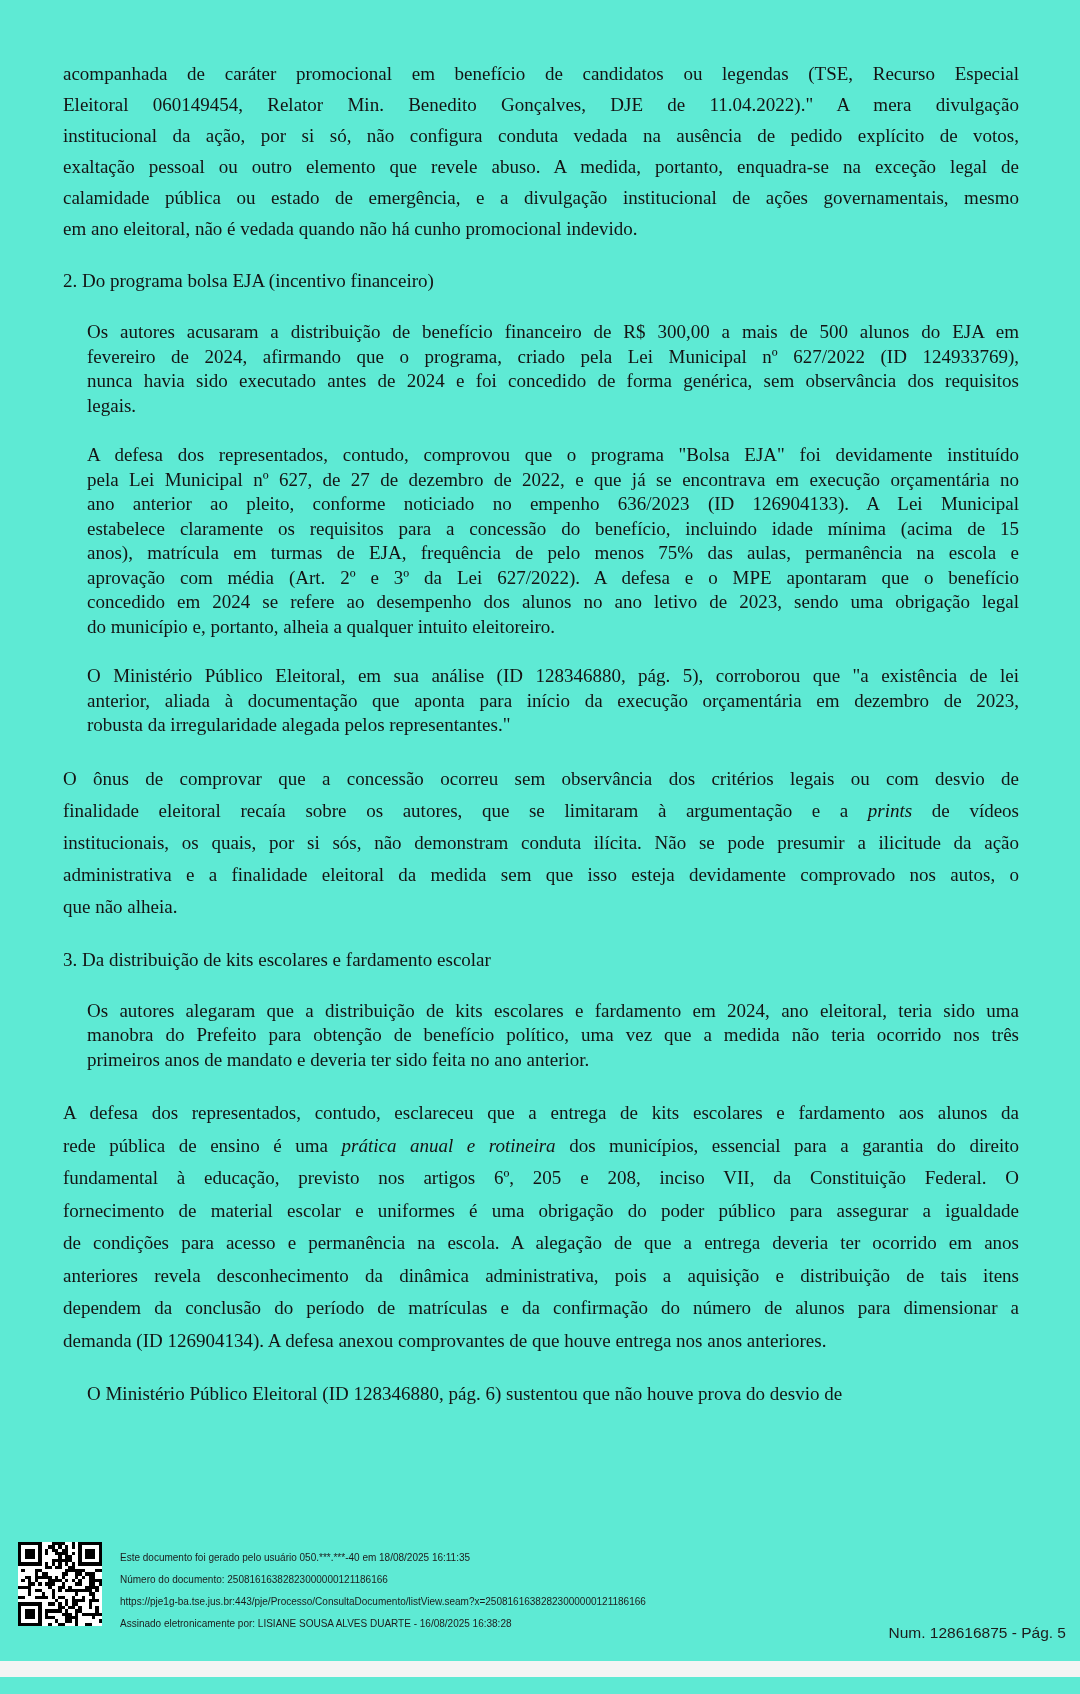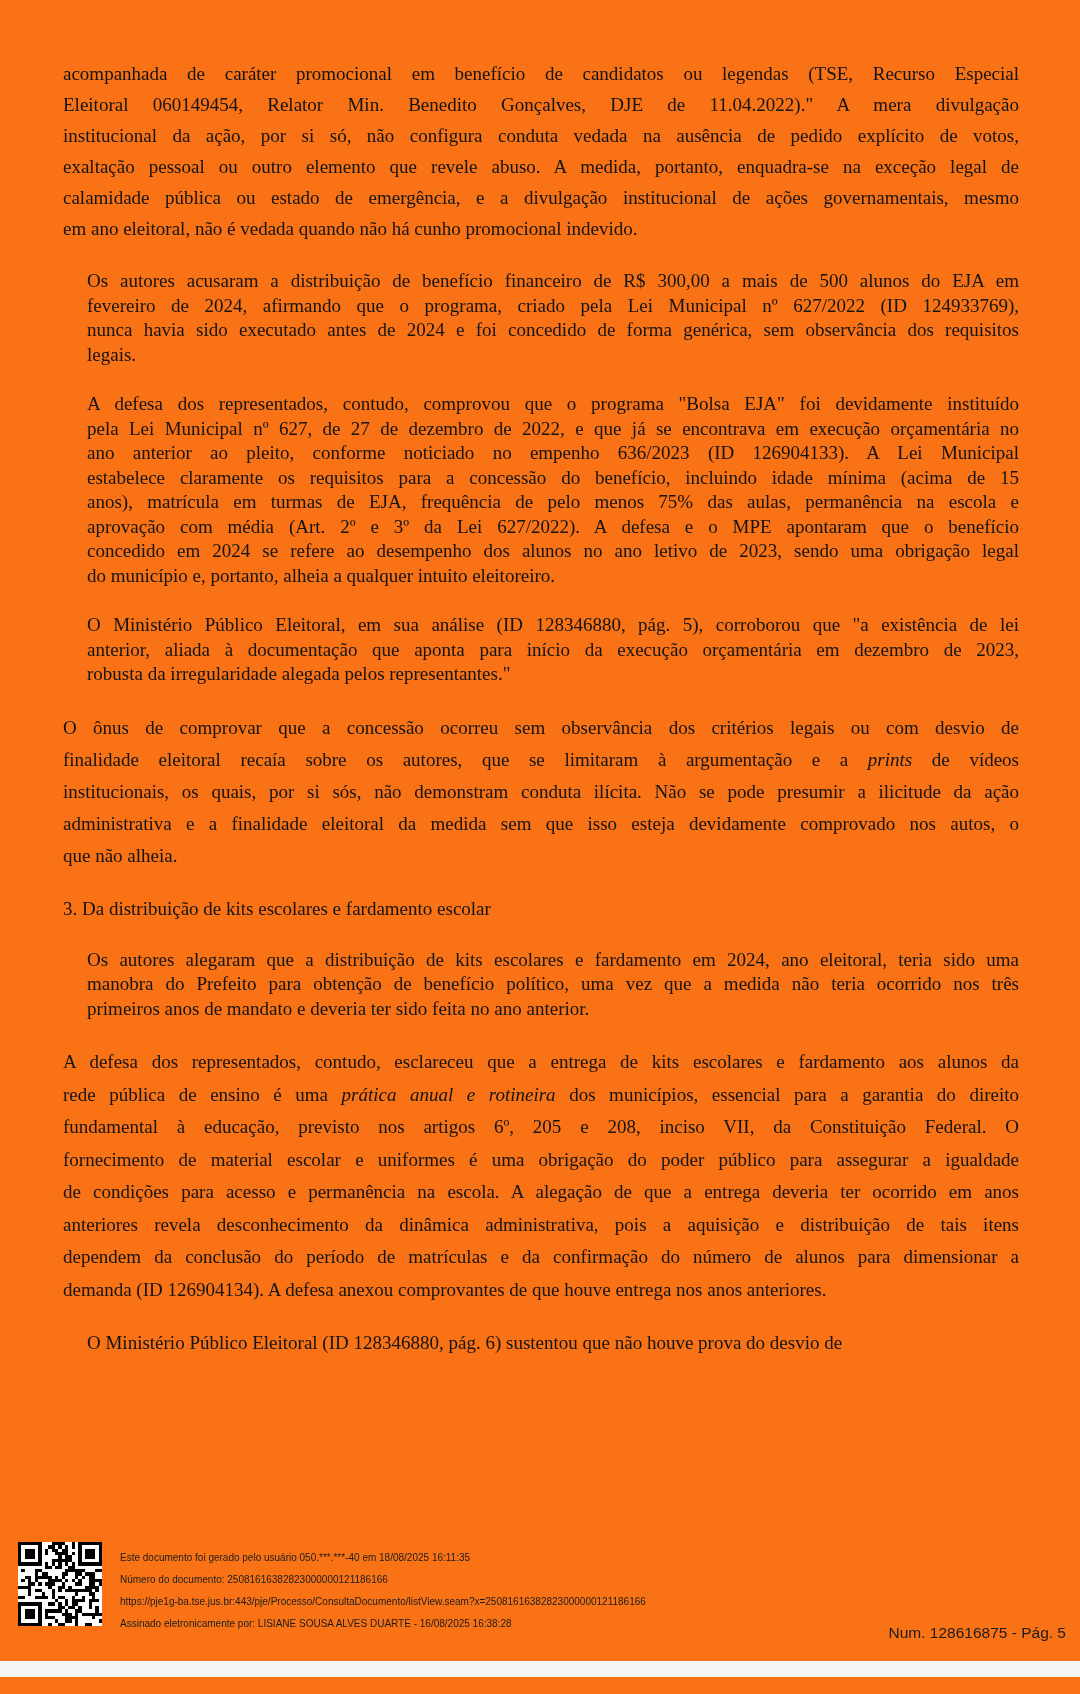--- a/index.html
+++ b/index.html
@@ -6,7 +6,7 @@
   .page{
     position:relative;
     width:1080px;height:1694px;
-    background:#f97316;
+    background:#5eead4;
     overflow:hidden;
     font-family:"Liberation Serif", serif;
     color:#141414;

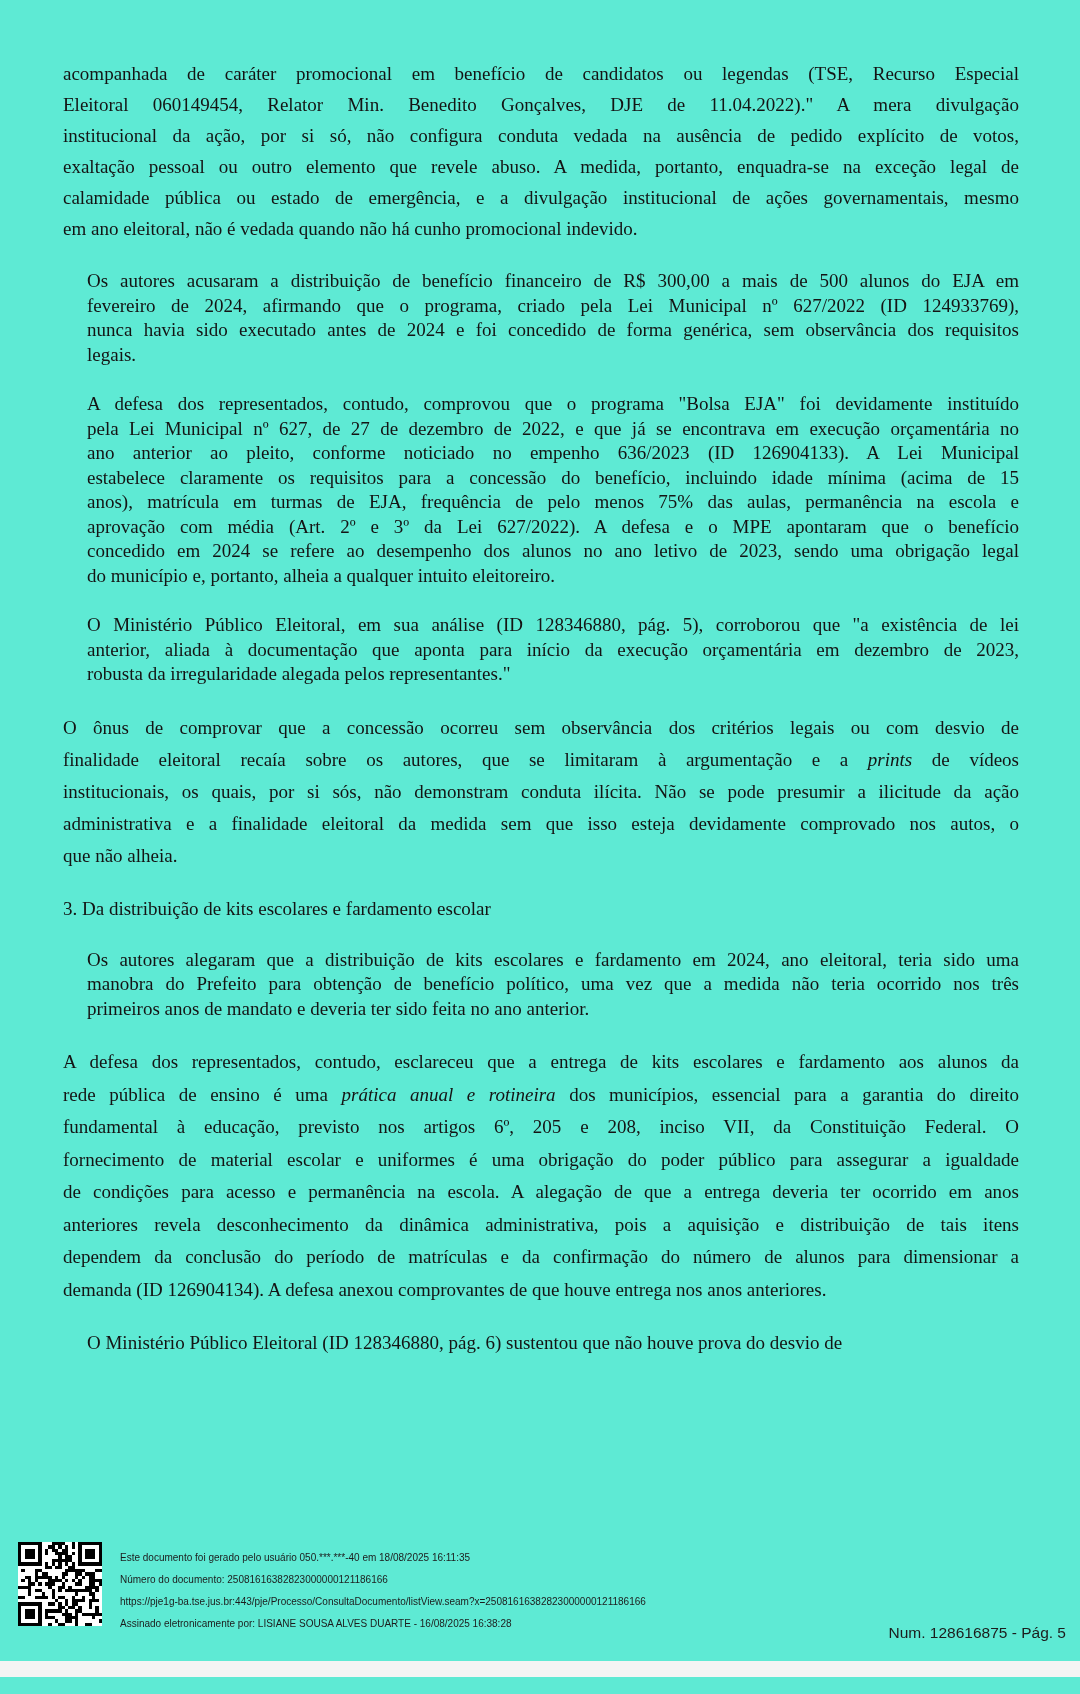--- a/index.html
+++ b/index.html
@@ -67,6 +67,7 @@
         <div class="jline">calamidade pública ou estado de emergência, e a divulgação institucional de ações governamentais, mesmo</div>
         <div class="jline">em ano eleitoral, não é vedada quando não há cunho promocional indevido.</div>
       </div>
+    <div class="heading">2. Do programa bolsa EJA (incentivo financeiro)</div>
     <div class="para lh-n">
         <div class="jline">Os autores acusaram a distribuição de benefício financeiro de R$ 300,00 a mais de 500 alunos do EJA em</div>
         <div class="jline">fevereiro de 2024, afirmando que o programa, criado pela Lei Municipal nº 627/2022 (ID 124933769),</div>

